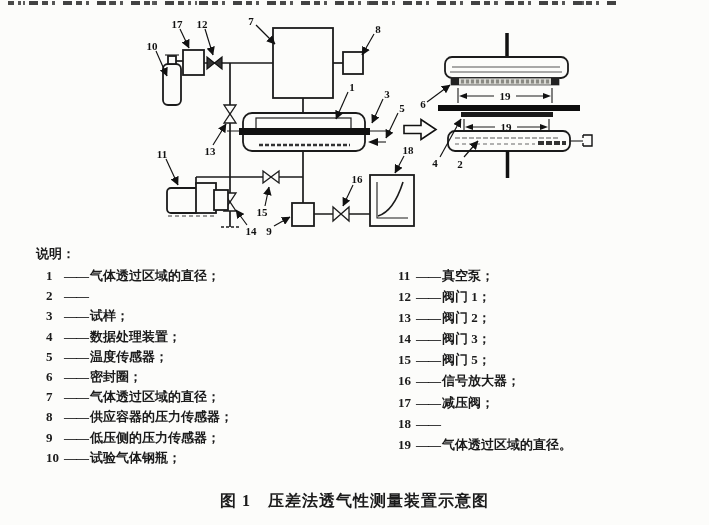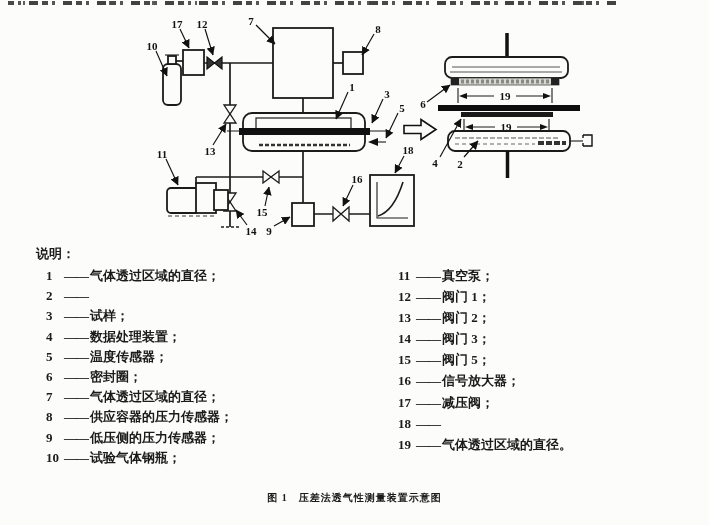--- a/index.html
+++ b/index.html
@@ -35,7 +35,7 @@
   .ldash{display:inline-block;letter-spacing:-1px;margin-right:2px;}
   .caption{
     position:absolute;left:0;top:491px;width:709px;text-align:center;
-    font-weight:bold;font-size:10px;letter-spacing:1px;
+    font-weight:bold;font-size:16px;letter-spacing:1px;
   }
 </style>
 </head>

